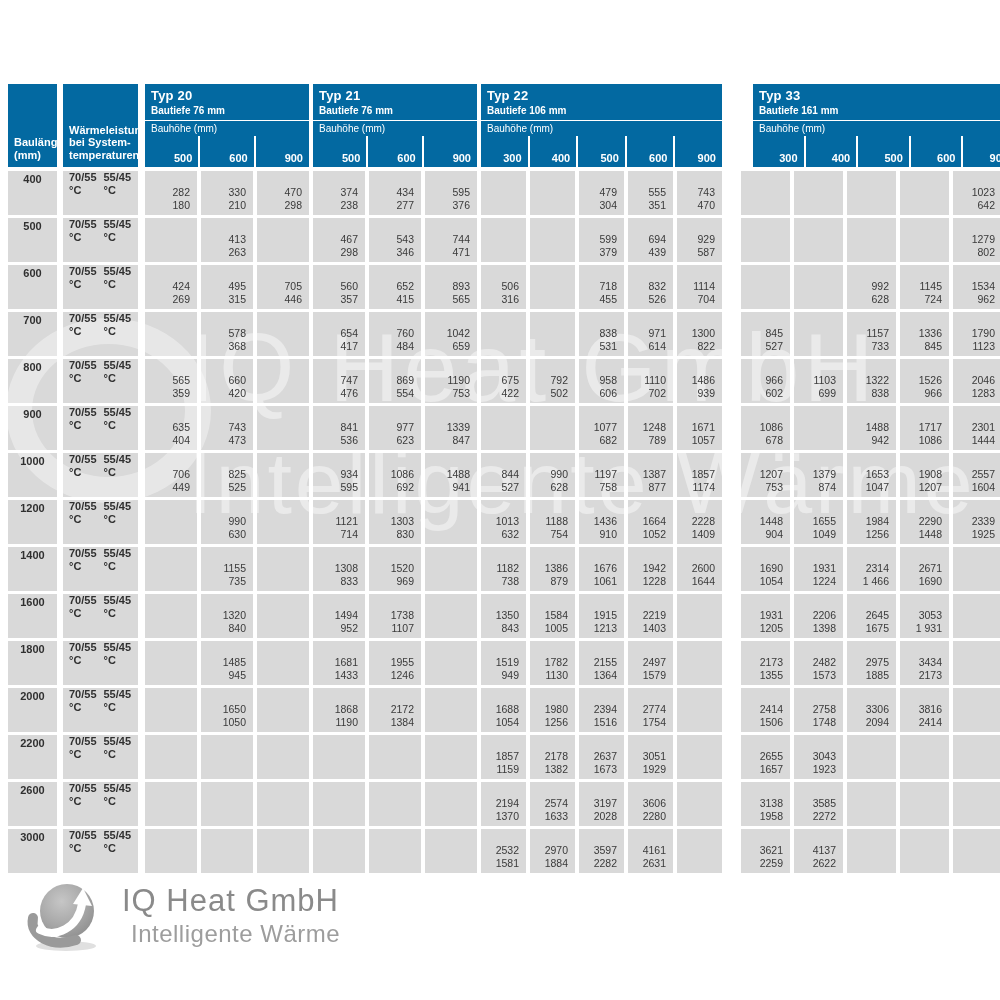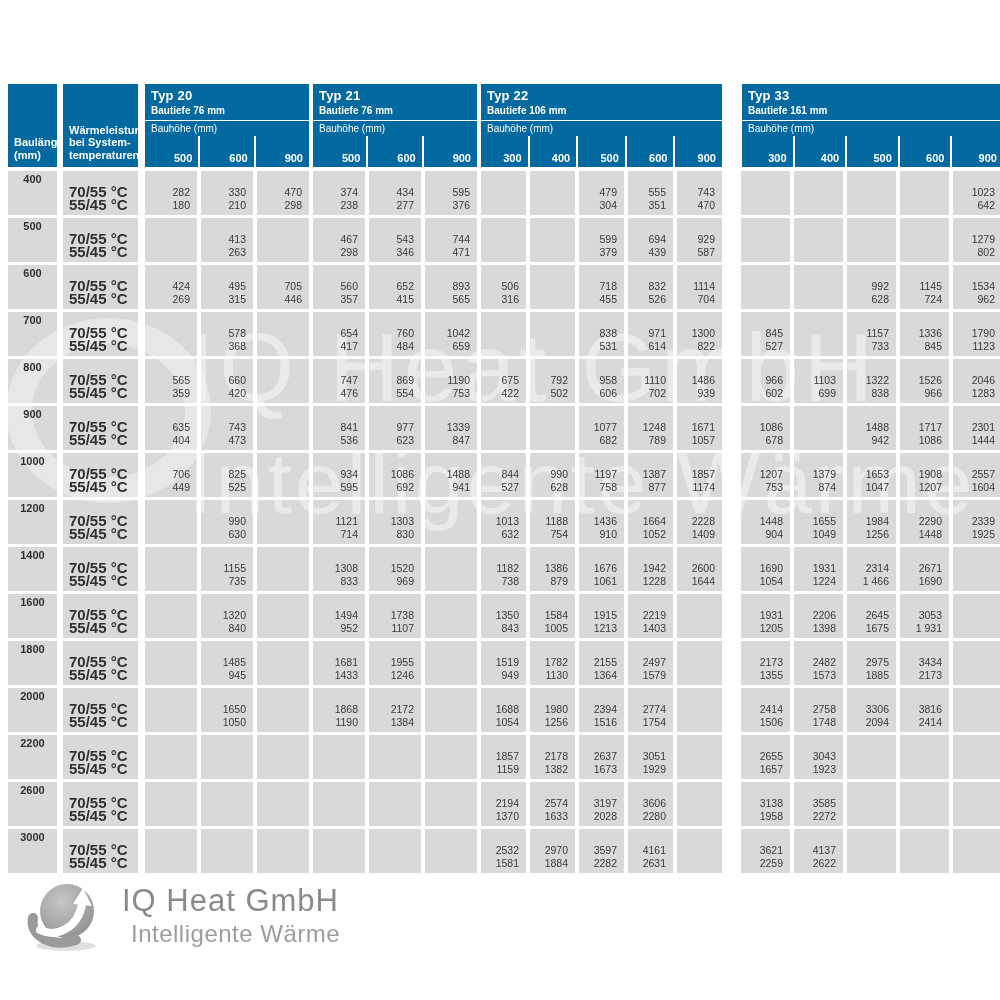--- a/index.html
+++ b/index.html
@@ -31,7 +31,7 @@
   .c-c{width:49px;margin-right:4px;flex:none;}
   .c-c.c-end{margin-right:0;}
   .c-t20,.c-t21{width:164px;margin-right:4px;flex:none;}
-  .c-t22{width:241px;margin-right:20px;flex:none;}
+  .c-t22{width:241px;margin-right:31px;flex:none;}
   .c-t33{width:261px;margin-right:0;flex:none;}
 
   

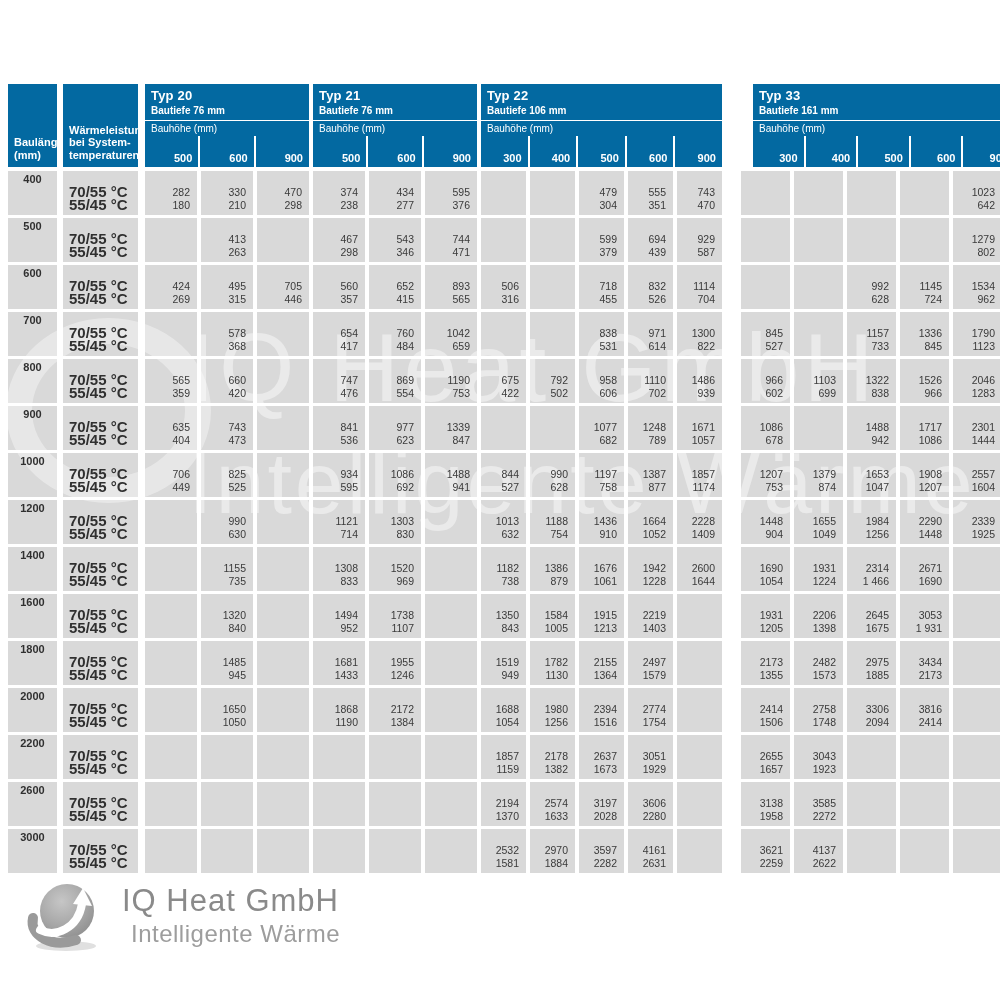--- a/index.html
+++ b/index.html
@@ -40,8 +40,8 @@
   .cell span{position:relative;z-index:2;display:block;min-height:12px;}
   .cell.bl{display:flex;justify-content:center;align-items:flex-start;padding-top:2px;
         font-weight:bold;font-size:11px;color:#303030;}
-  .cell.wl{display:flex;flex-direction:column;justify-content:flex-end;
-        padding:0 0 4px 6px;font-weight:bold;font-size:15px;color:#303030;line-height:12.5px;}
+  .cell.wl{display:flex;justify-content:flex-end;
+        padding:0 0 4px 6px;font-weight:bold;font-size:11px;color:#303030;line-height:12.5px;}
   .cell.num{display:flex;flex-direction:column;justify-content:flex-end;align-items:flex-end;
         padding:0 7px 4px 0;font-size:10.5px;color:#3a3a3a;line-height:12.5px;text-align:right;}
 

